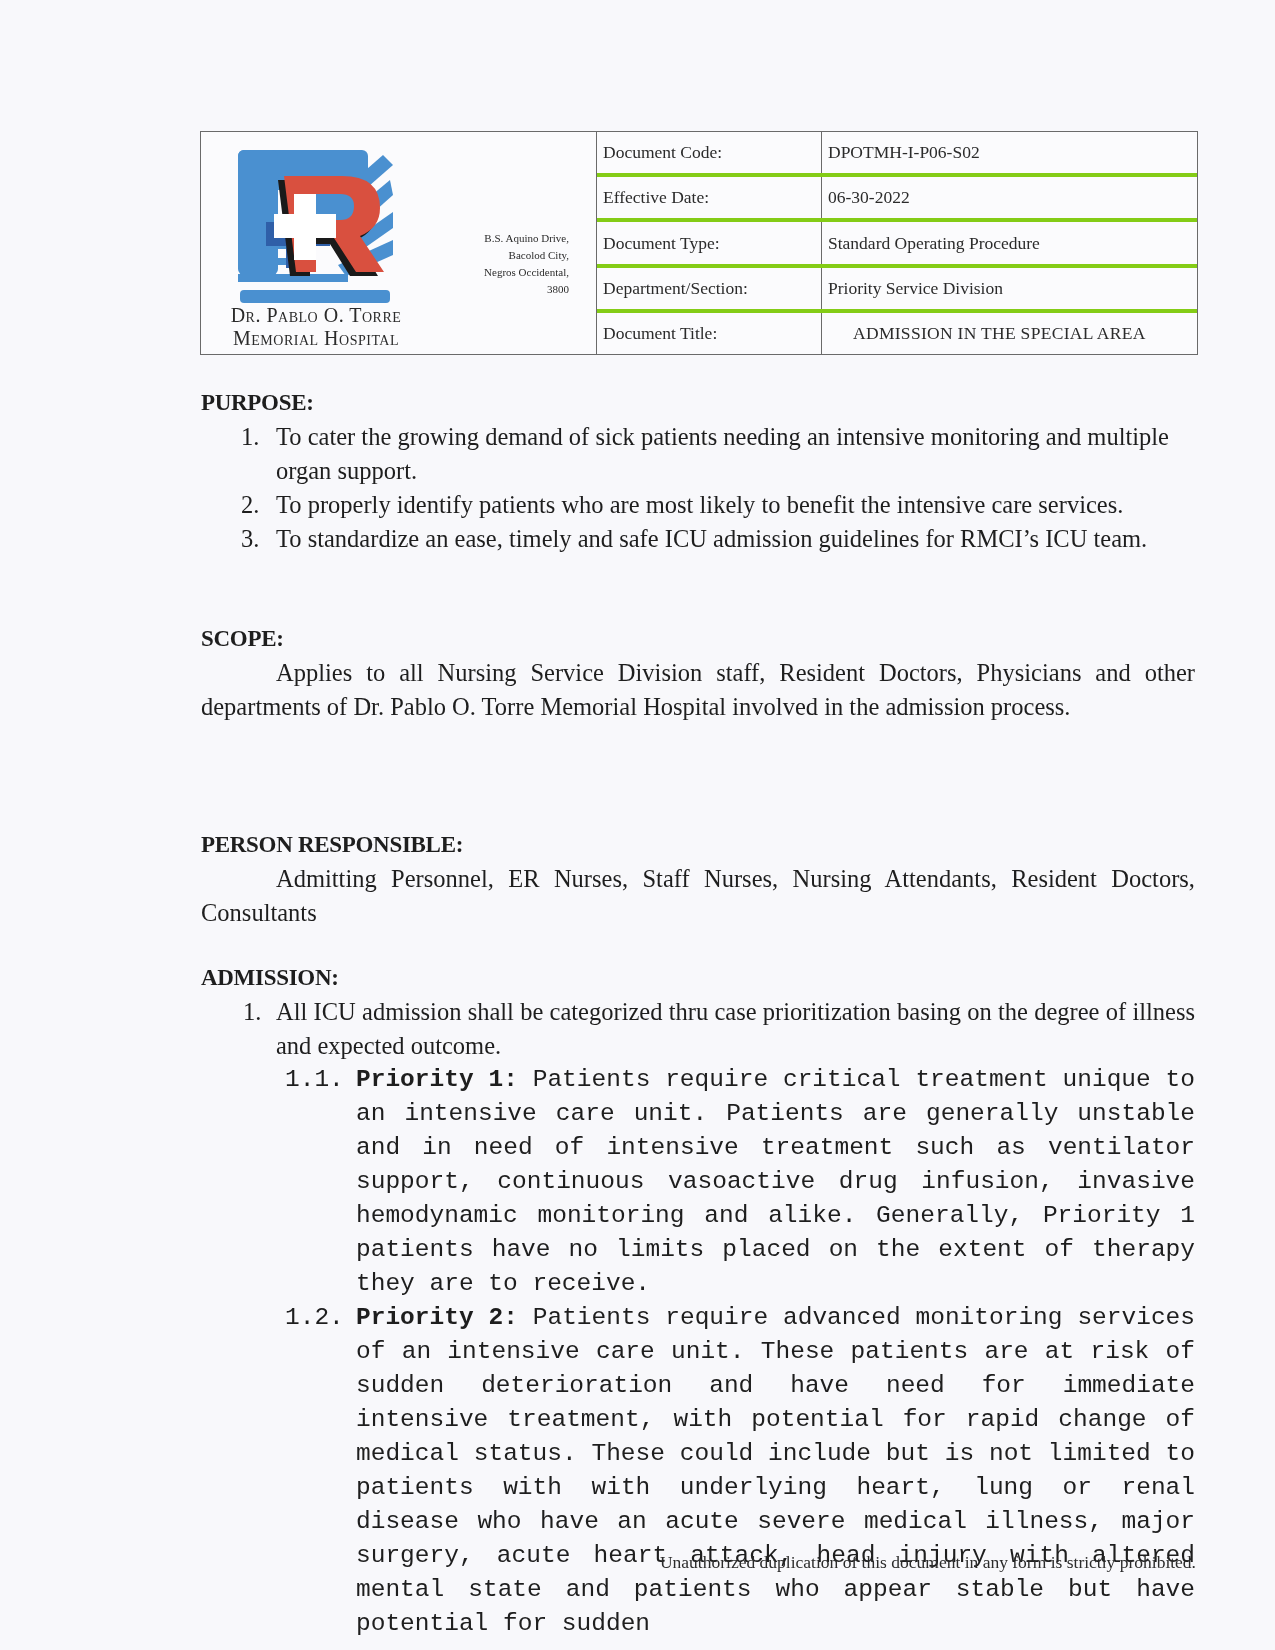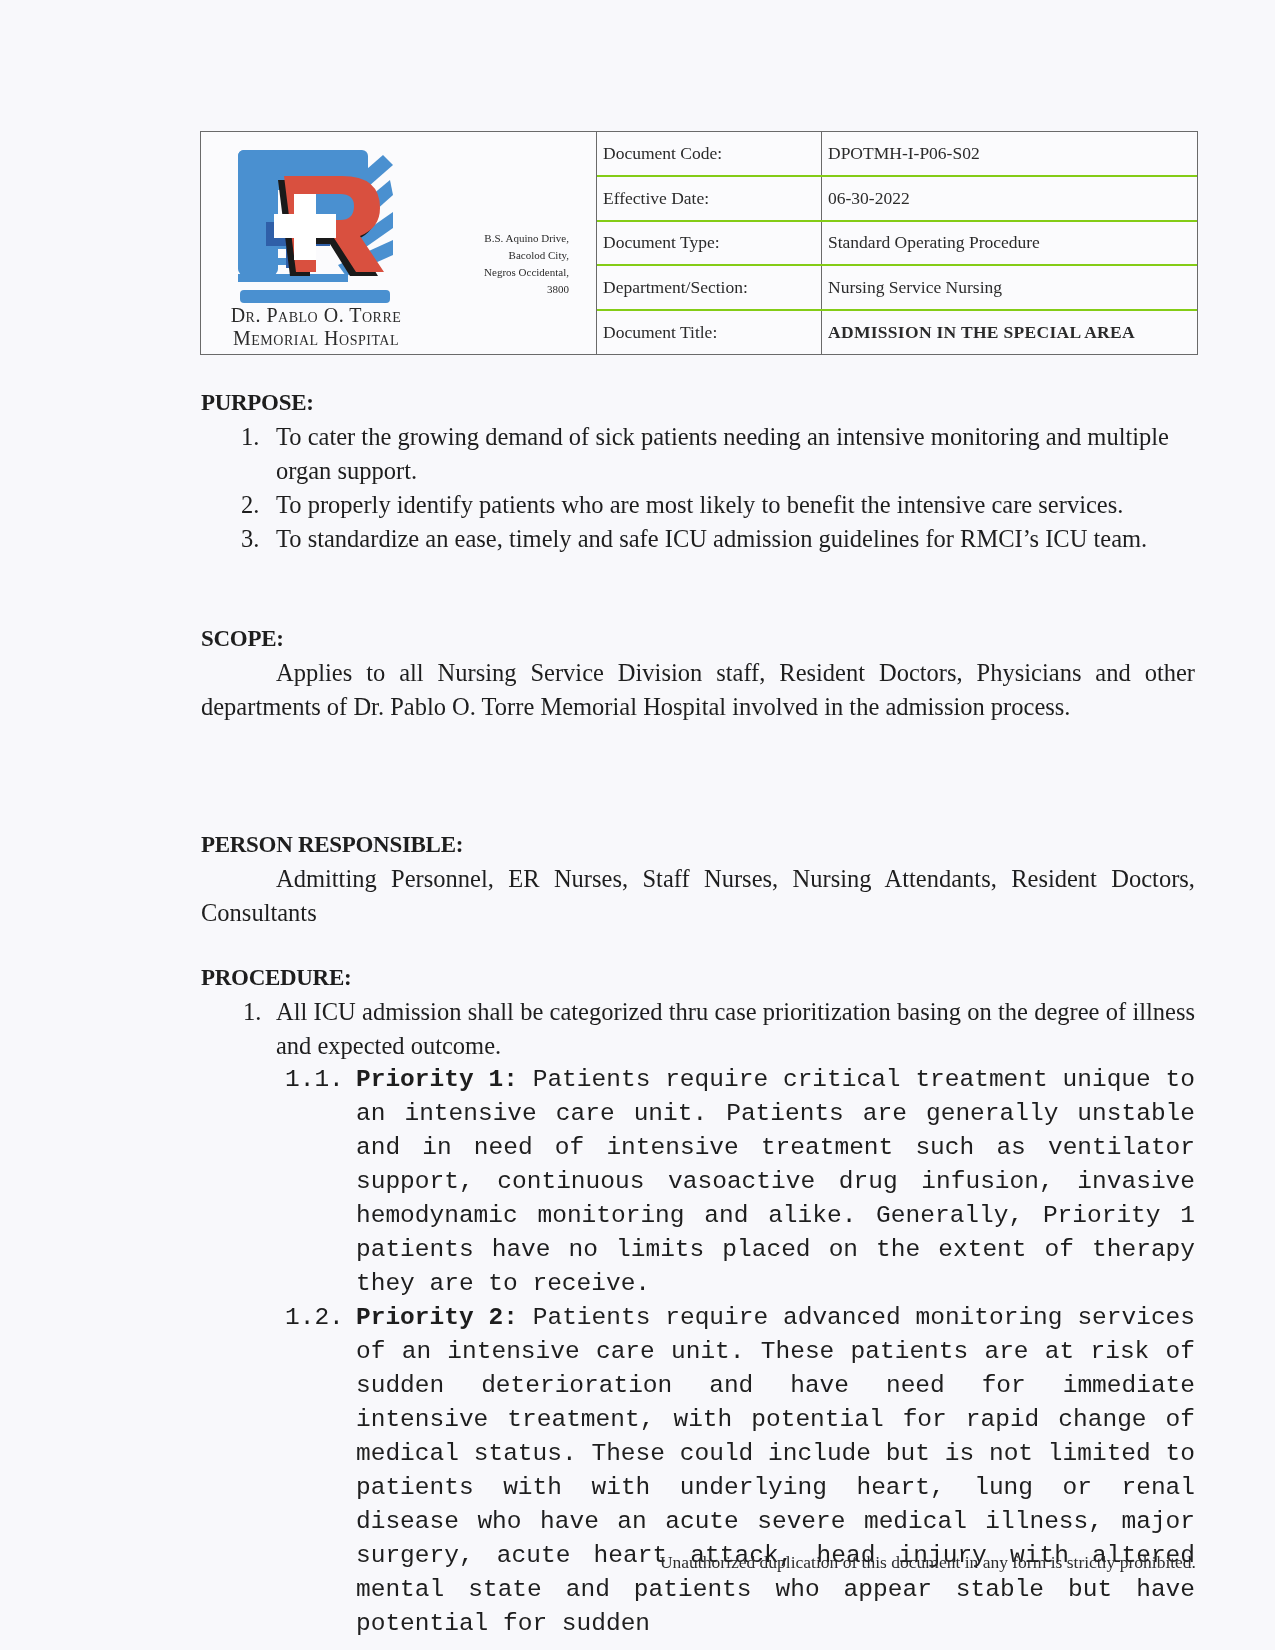--- a/index.html
+++ b/index.html
@@ -79,7 +79,7 @@
     .info-row {
       flex: 1;
       display: flex;
-      border-bottom: 2px solid #84cc16;
+      border-bottom: 4px solid #84cc16;
     }
     .info-row:last-child {
       border-bottom: none;

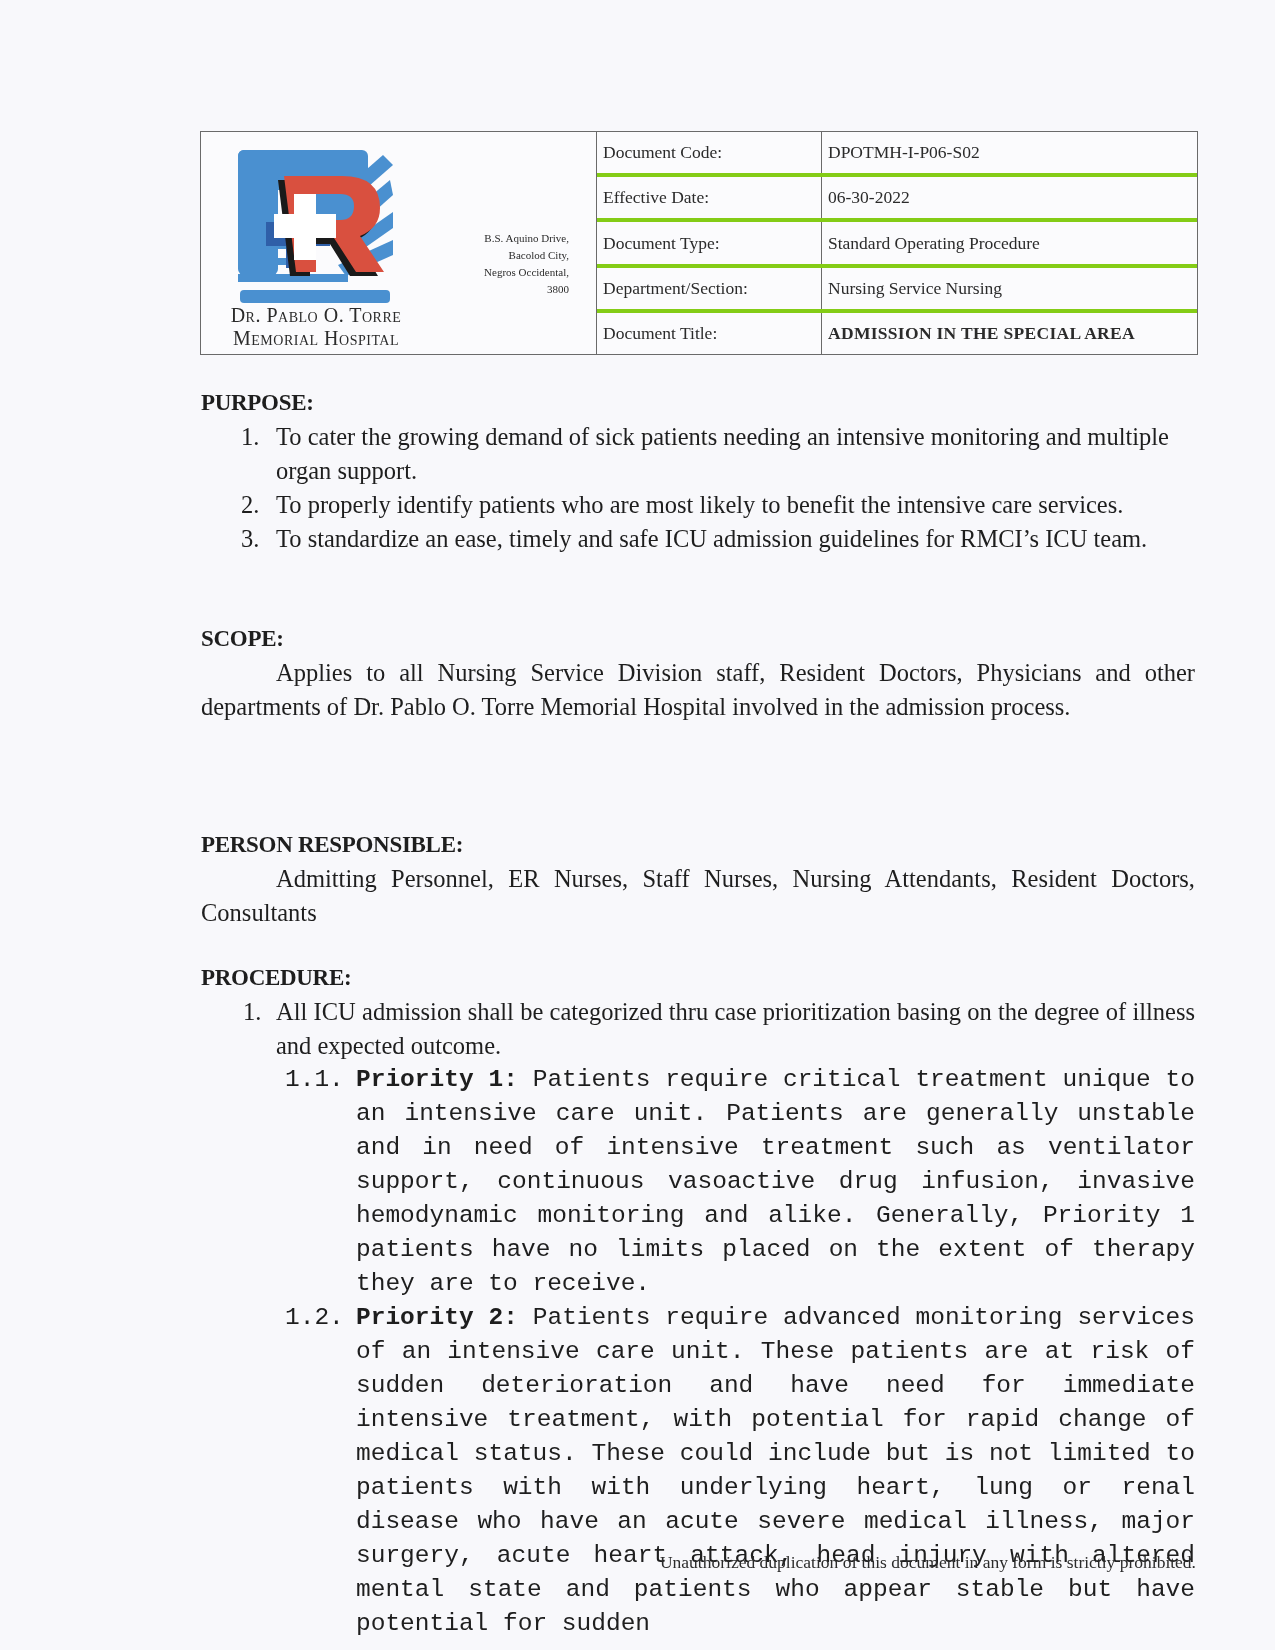--- a/index.html
+++ b/index.html
@@ -232,7 +232,7 @@
       </div>
       <div class="info-row">
         <div class="info-label">Department/Section:</div>
-        <div class="info-value">Nursing Service Nursing</div>
+        <div class="info-value">Priority Service Division</div>
       </div>
       <div class="info-row">
         <div class="info-label">Document Title:</div>

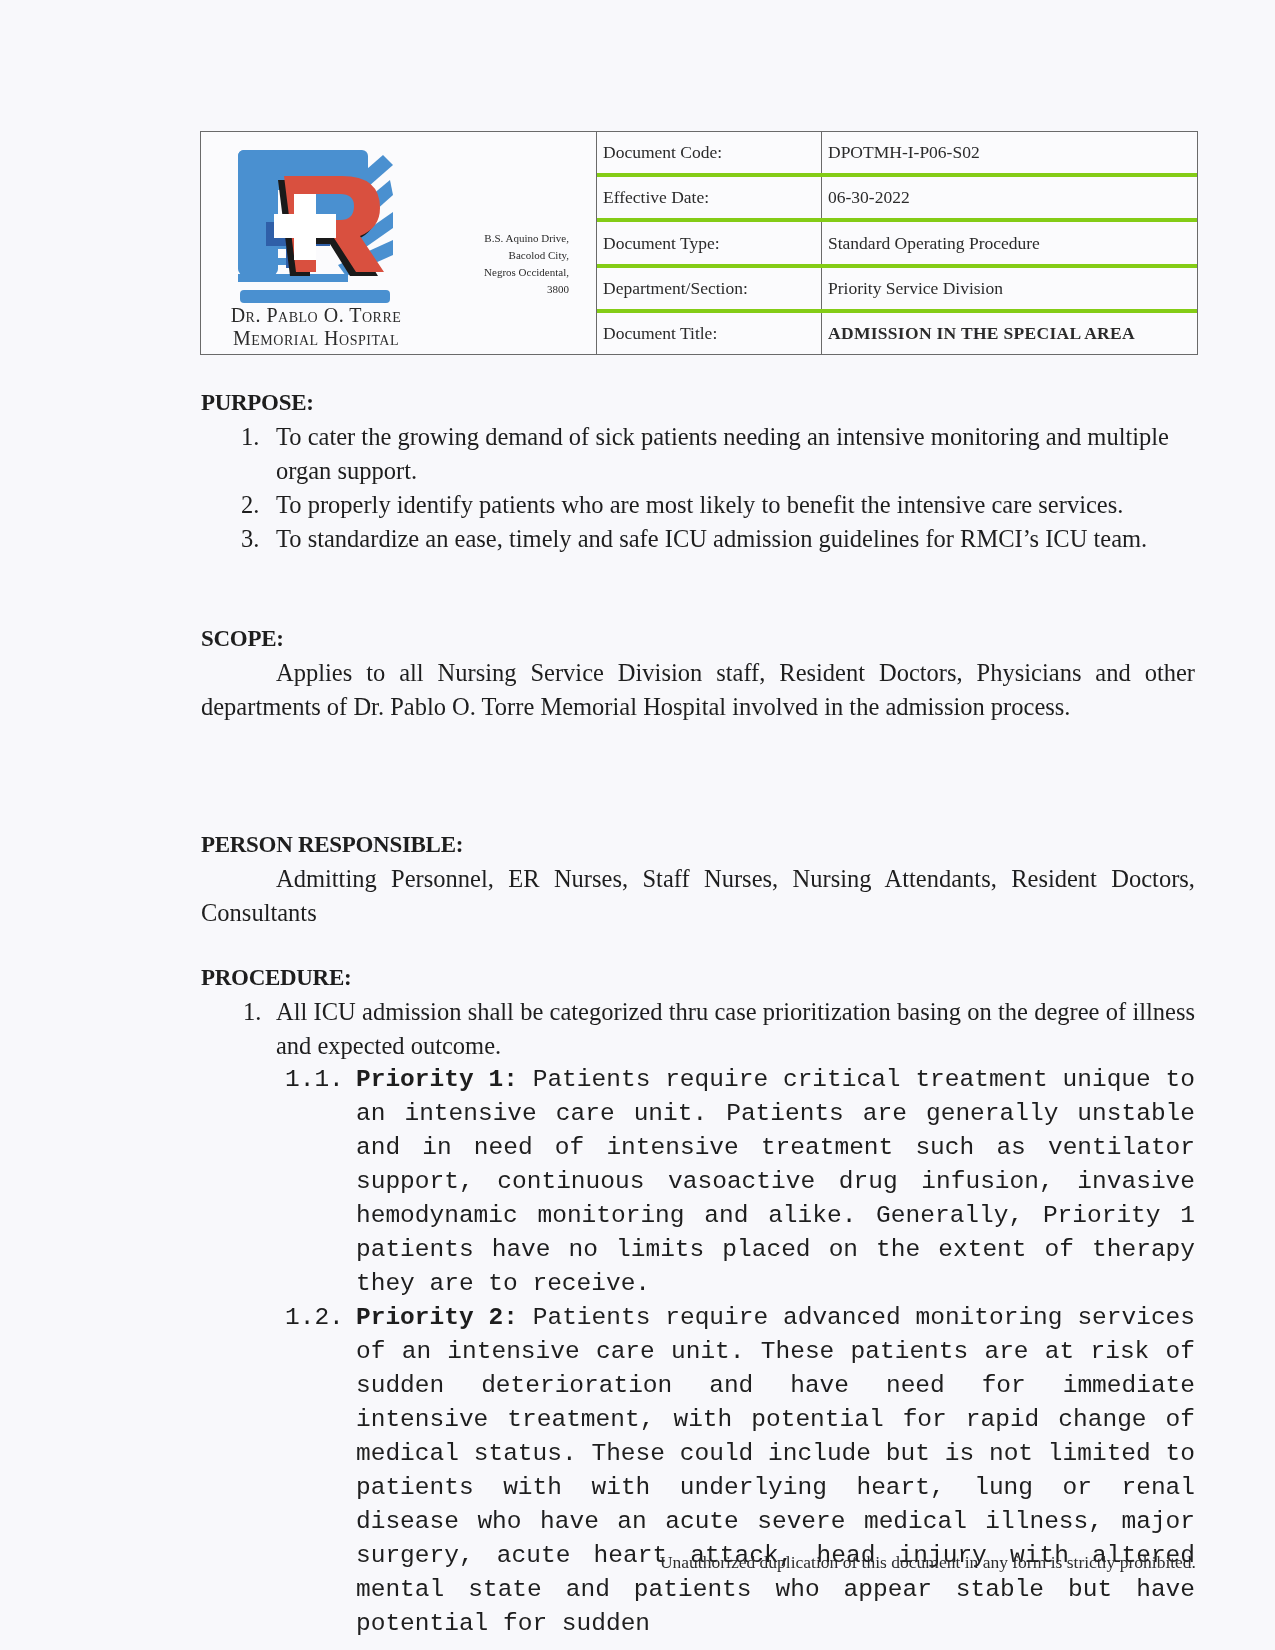--- a/index.html
+++ b/index.html
@@ -103,8 +103,9 @@
       color: #2b2b2b;
     }
     .info-value.bold {
-      font-weight: bold;
+      font-weight: normal;
       letter-spacing: 0.3px;
+      margin-left: 25px;
     }
 
     

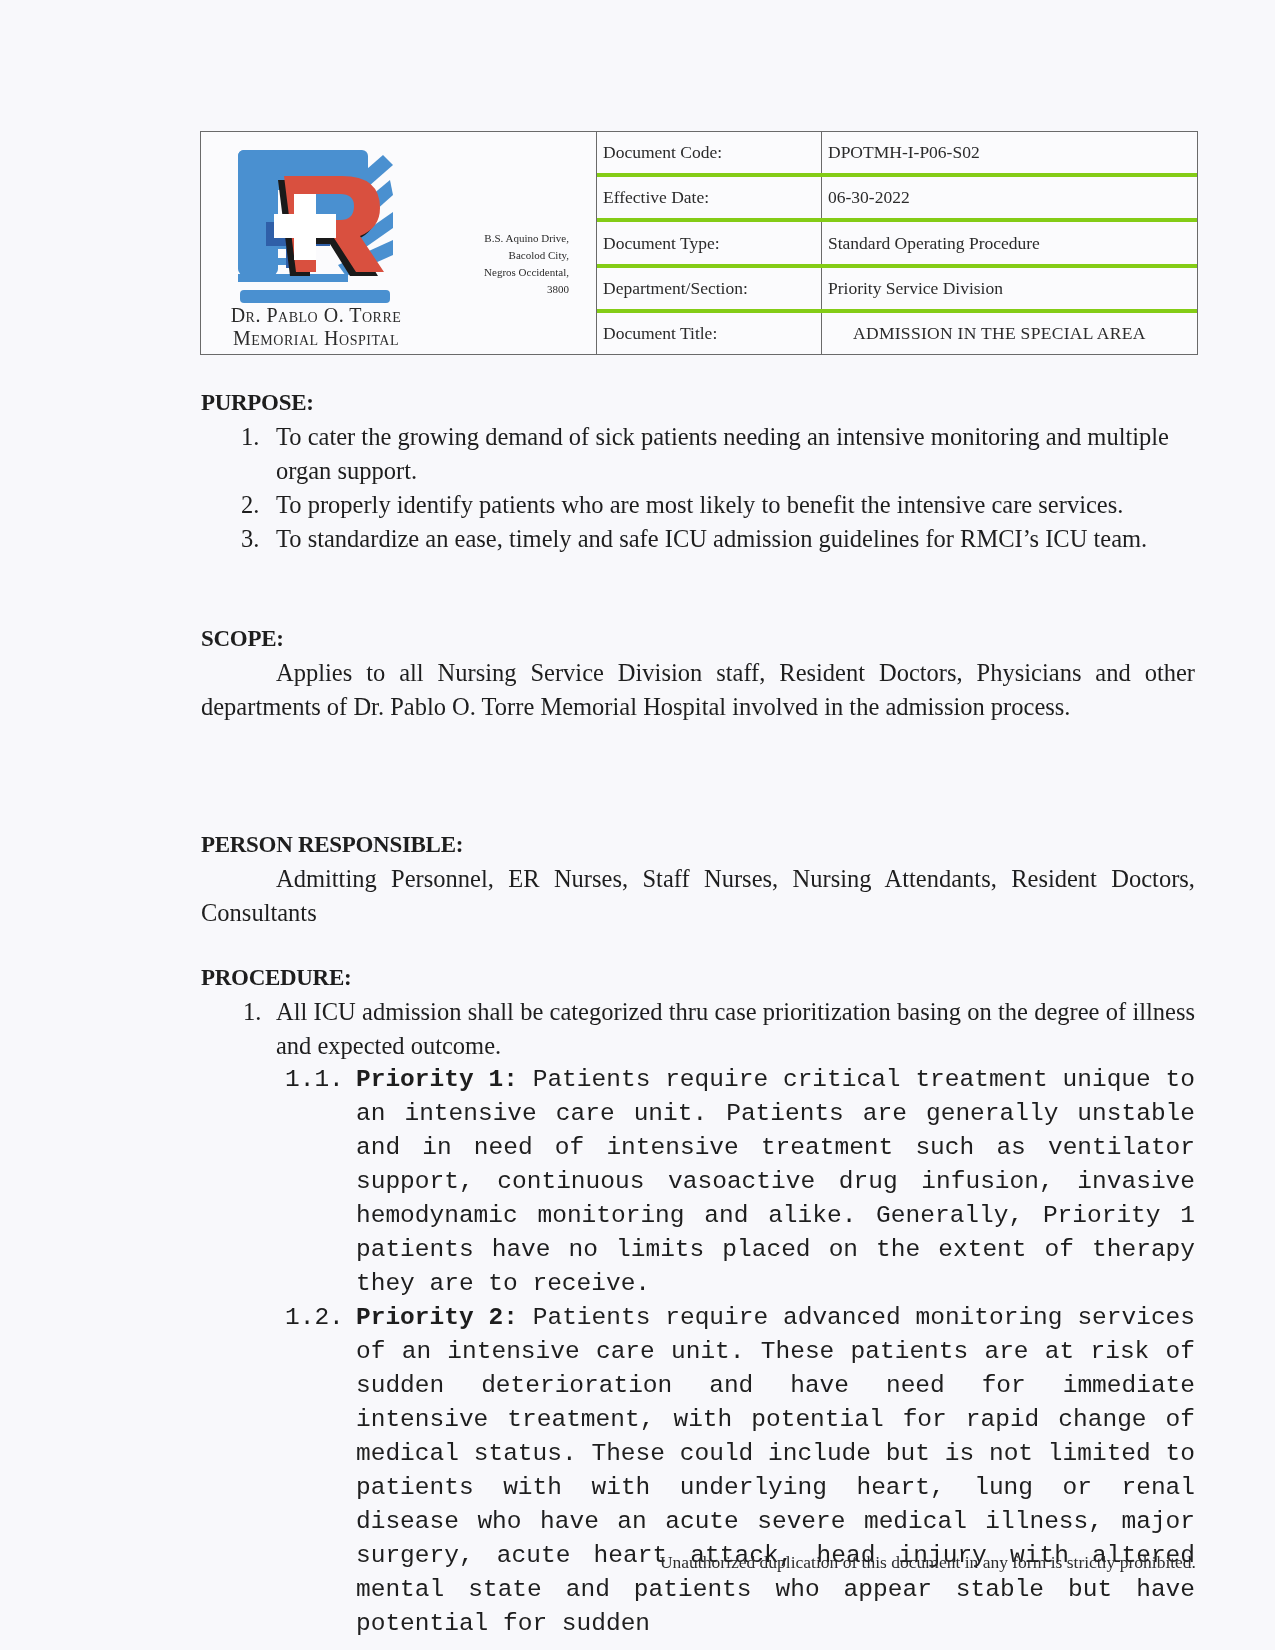--- a/index.html
+++ b/index.html
@@ -269,7 +269,7 @@
   </div>
 
   <div class="section" style="top:961px;">
-    <span class="section-heading">PROCEDURE:</span>
+    <span class="section-heading">ADMISSION:</span>
     <div class="proc-item">
       <span class="num">1.</span>
       <span>All ICU admission shall be categorized thru case prioritization basing on the degree of illness and expected outcome.</span>

